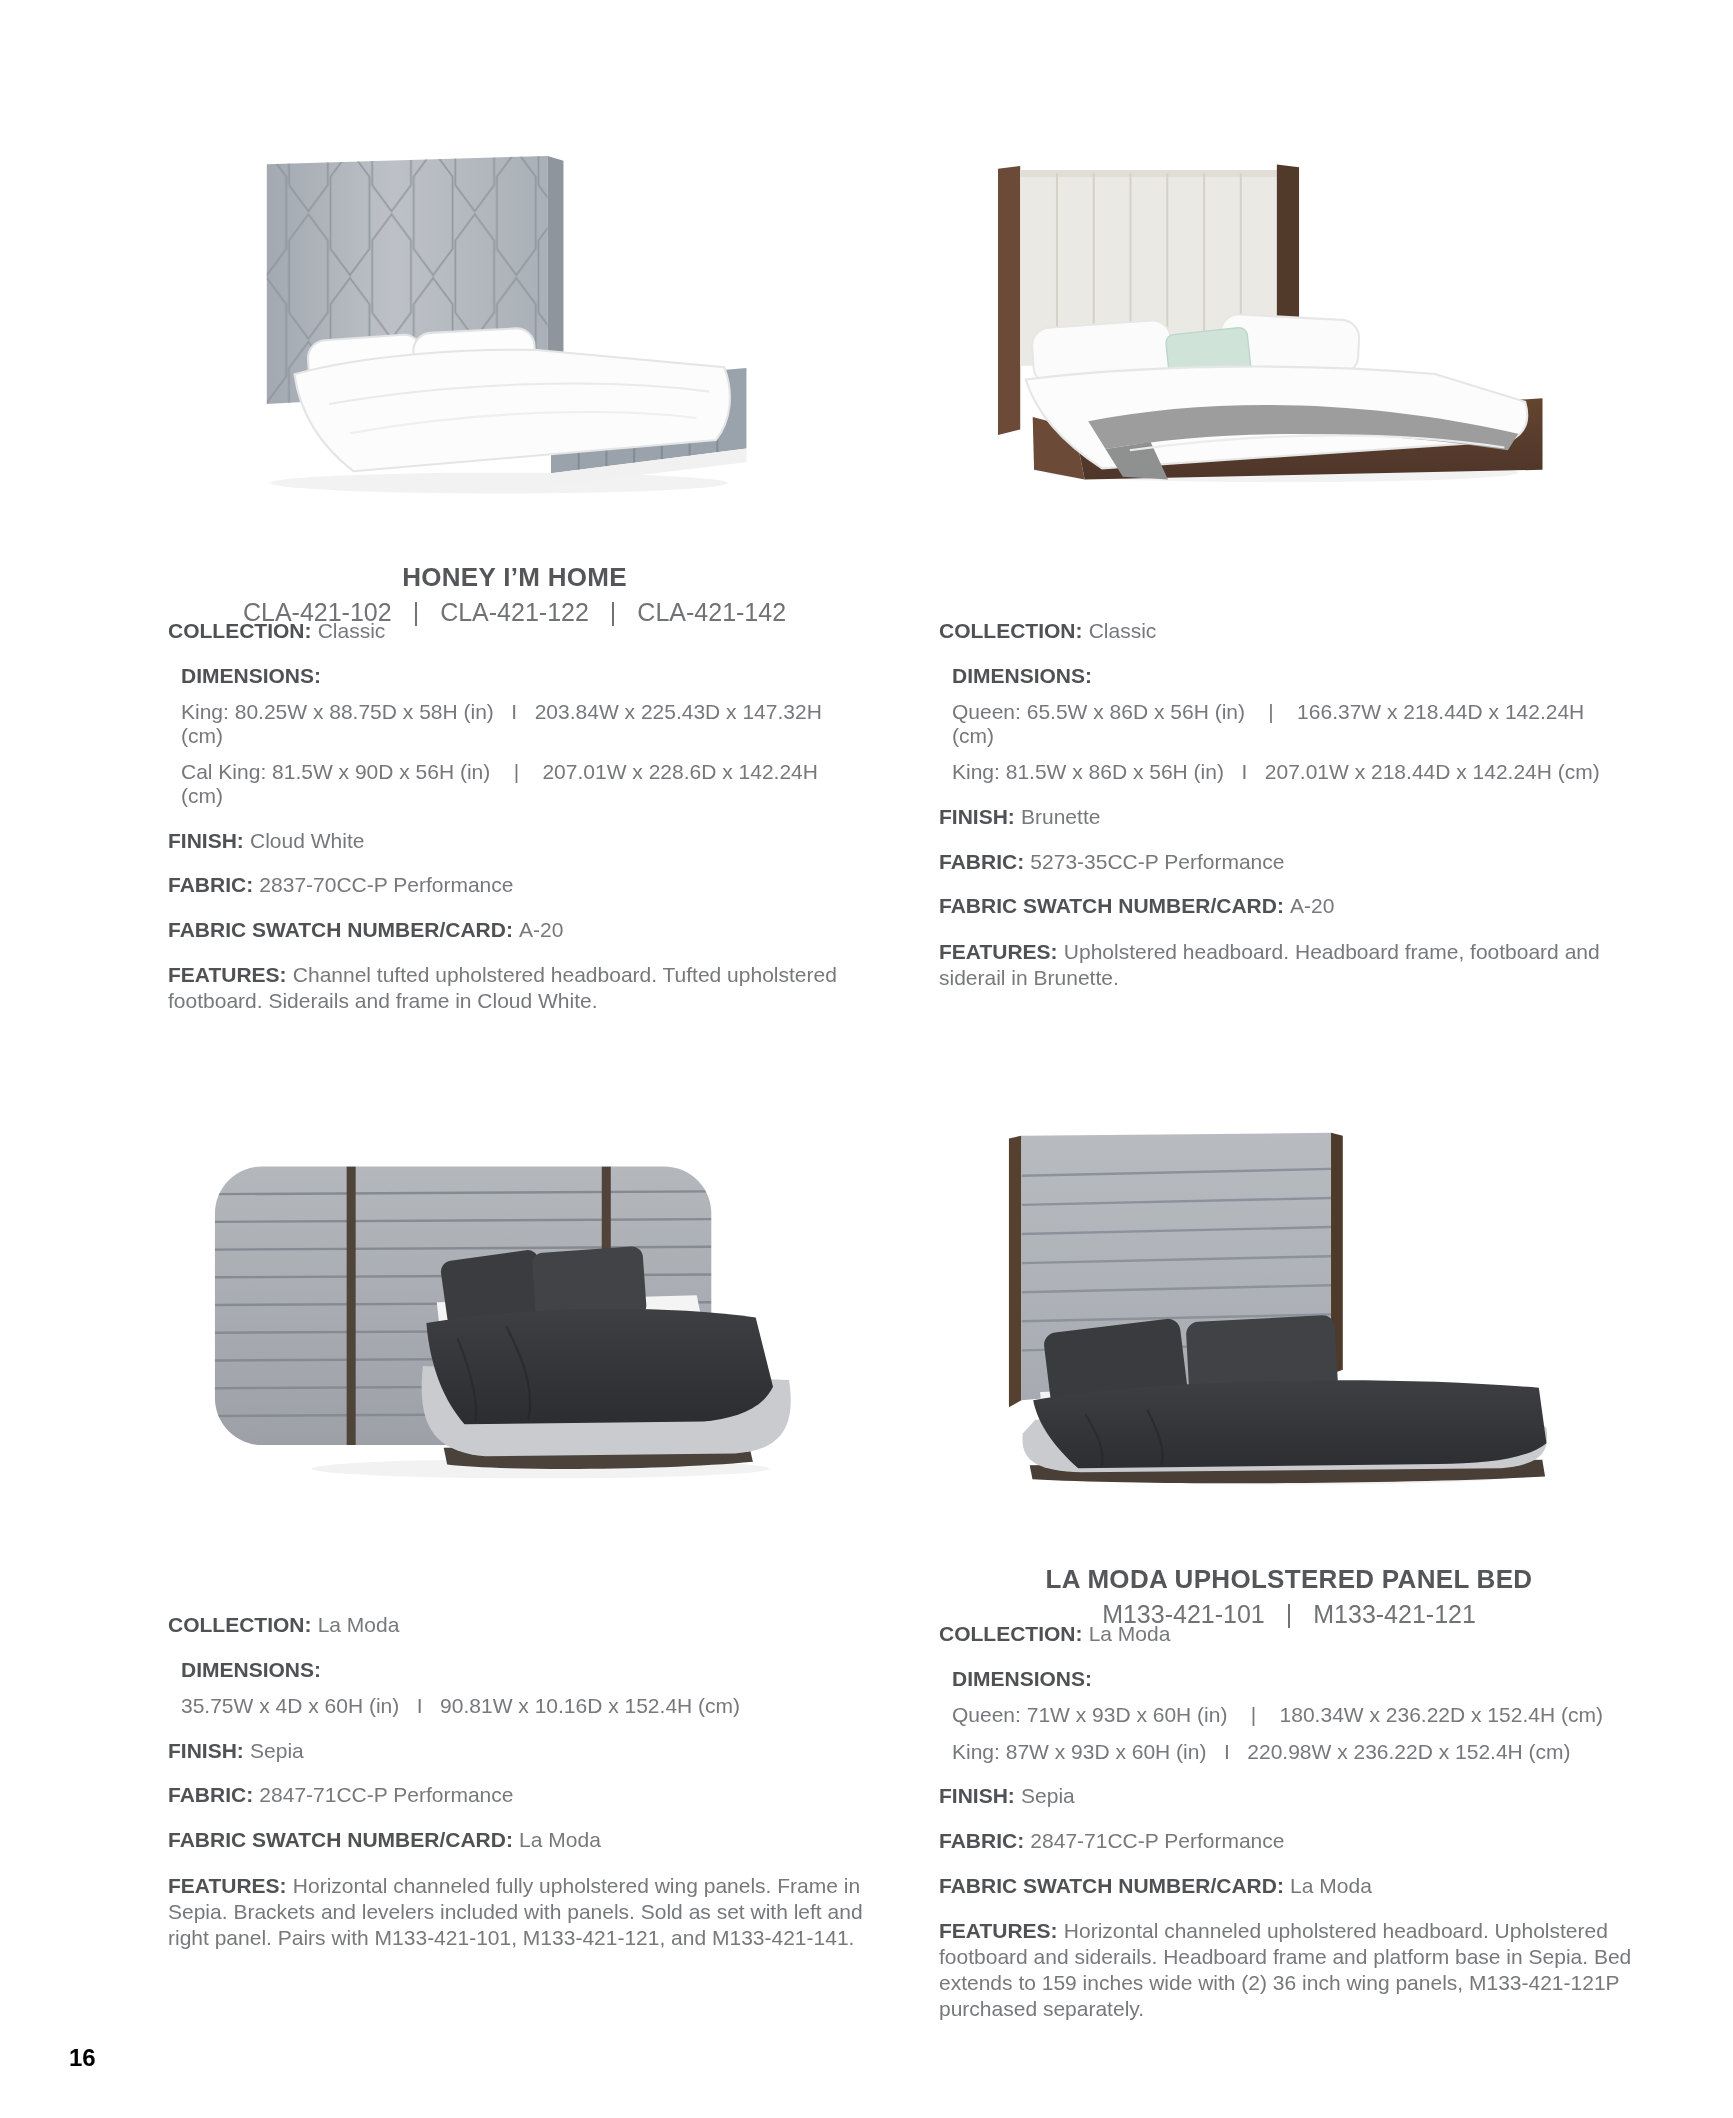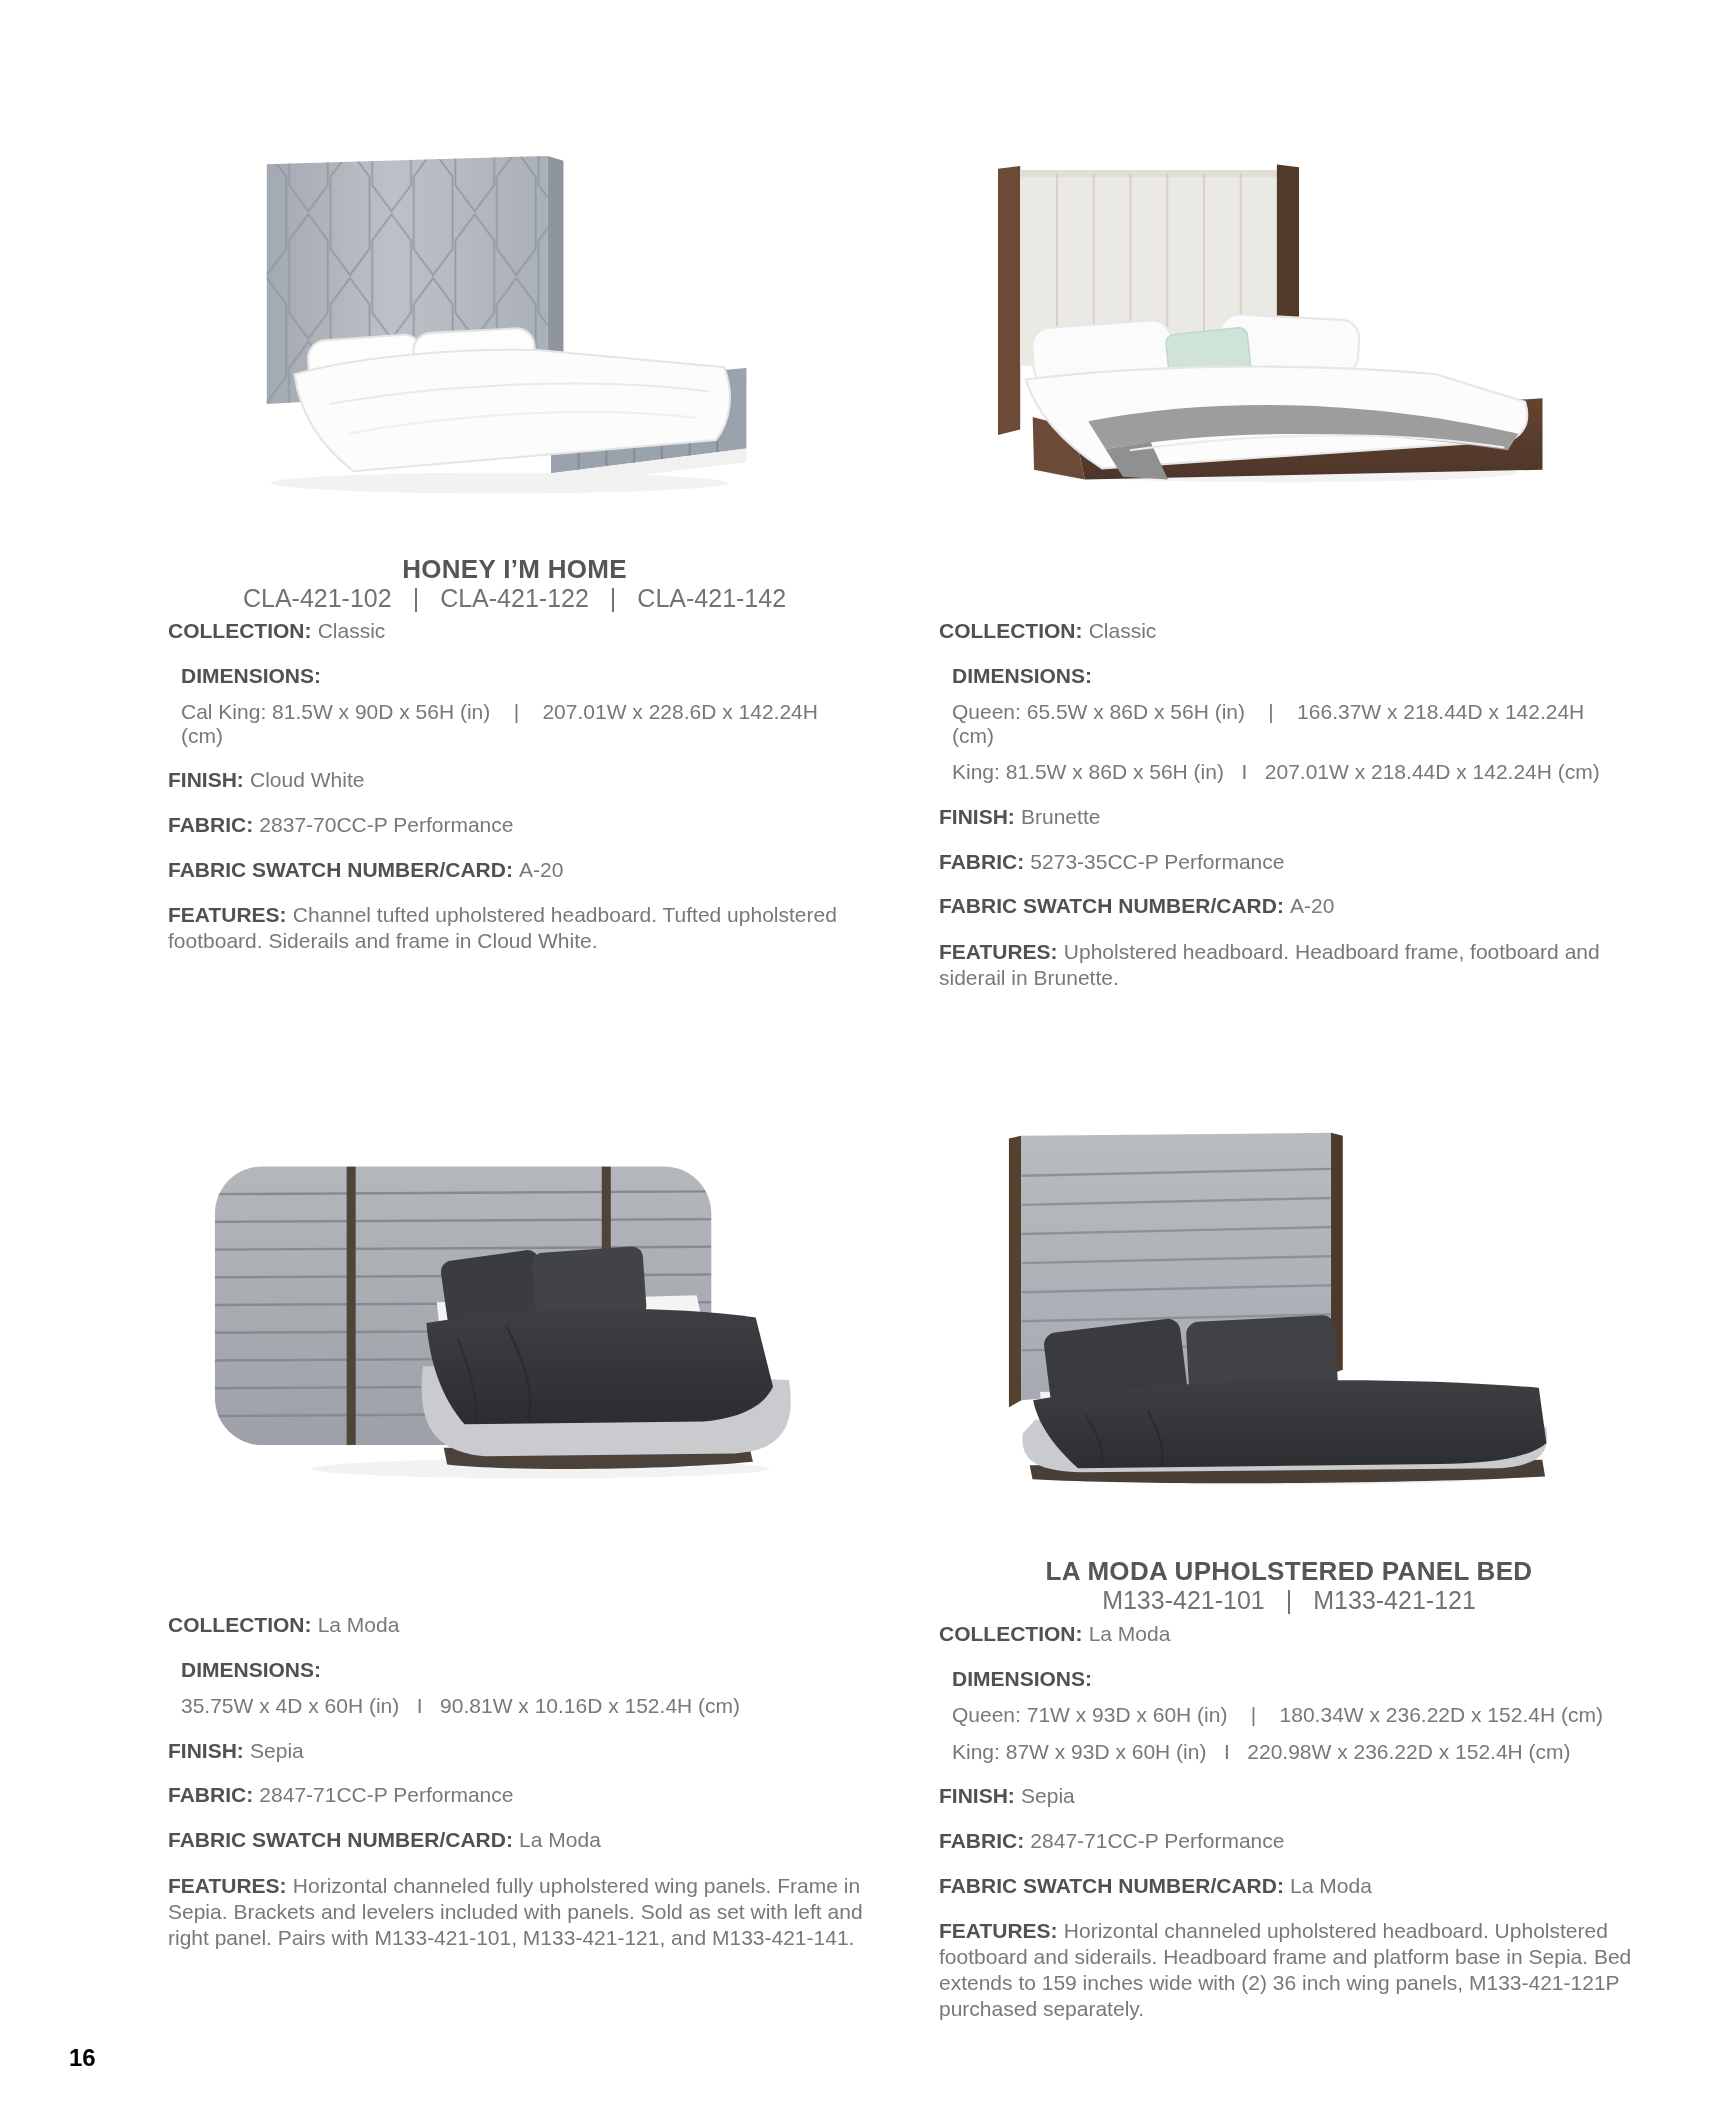--- a/index.html
+++ b/index.html
@@ -13,7 +13,7 @@
 
   .phead { position:absolute; text-align:center; }
   .title {
-    margin:0; font-size:26px; line-height:29px; font-weight:700;
+    margin:8px; font-size:26px; line-height:29px; font-weight:700;
     color:#55565a; letter-spacing:0.3px;
   }
   .skus { margin-top:2px; font-size:25px; line-height:25px; color:#717276; }

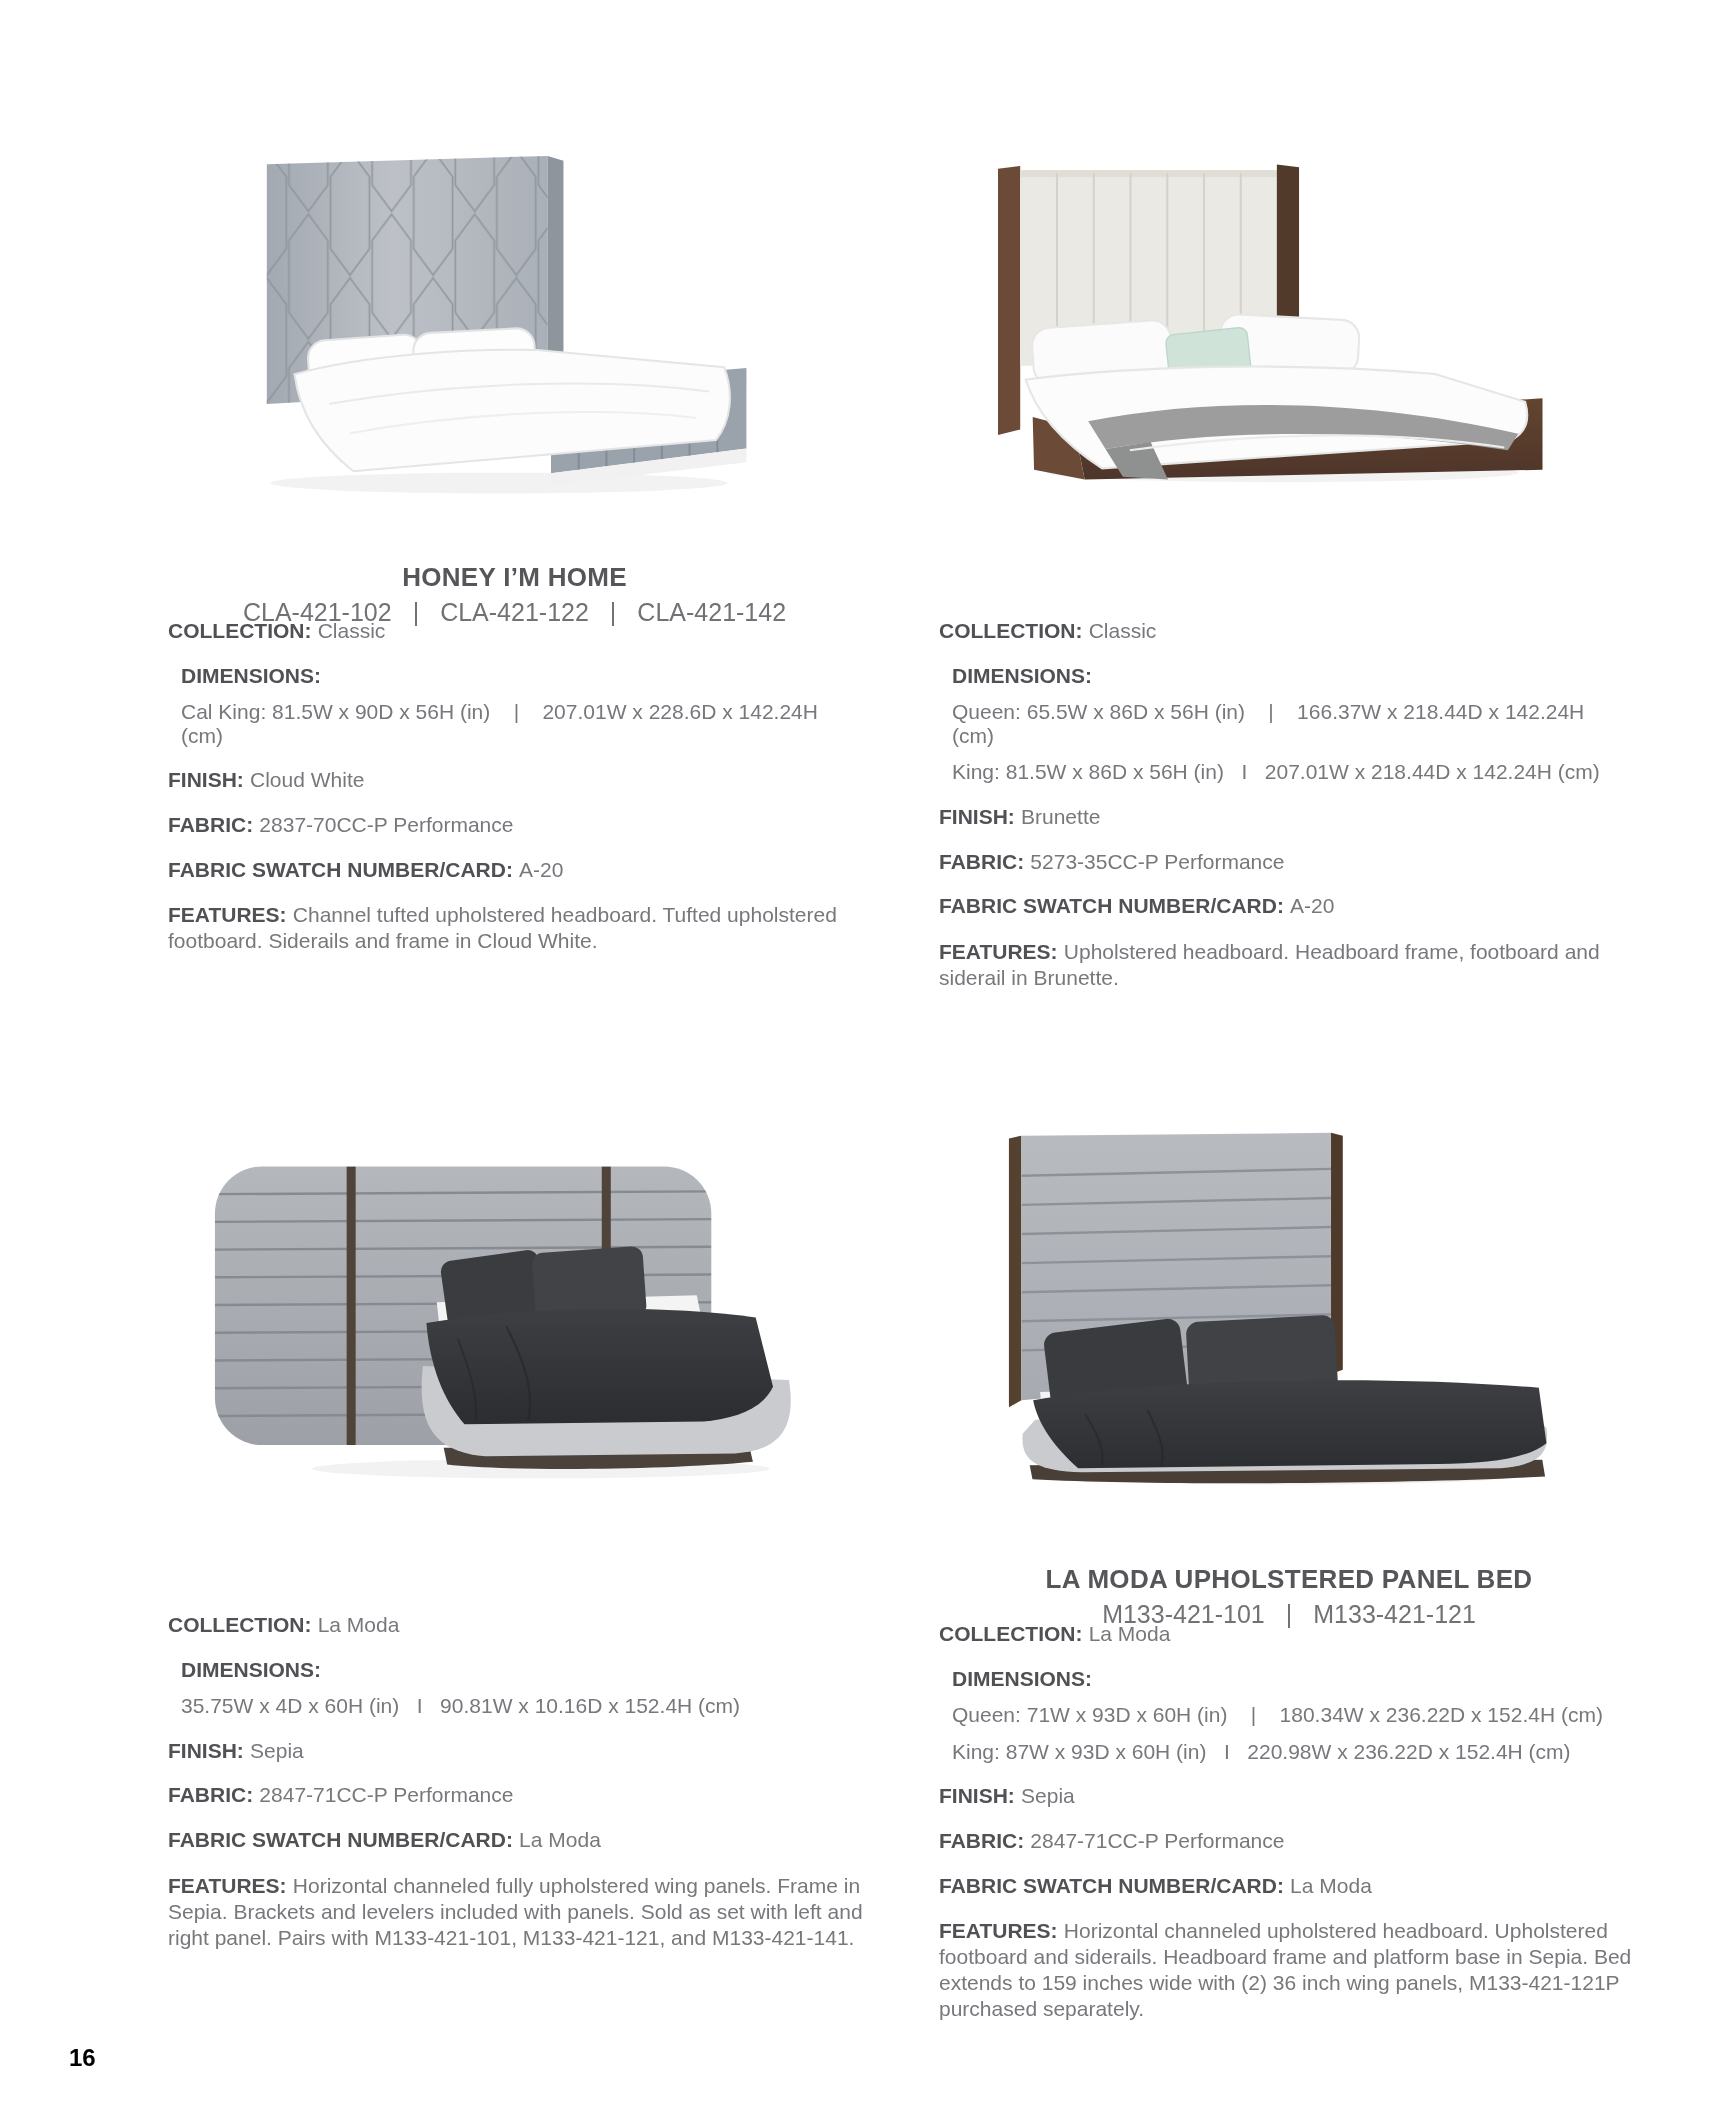--- a/index.html
+++ b/index.html
@@ -84,6 +84,7 @@
     <p class="group"><span class="lbl">COLLECTION:</span><span>Classic</span></p>
     <div class="group">
       <p class="dim"><span class="lbl">DIMENSIONS:</span></p>
+      <p class="dim">King: 80.25W x 88.75D x 58H (in)   I   203.84W x 225.43D x 147.32H (cm)</p>
       <p class="dim">Cal King: 81.5W x 90D x 56H (in)    |    207.01W x 228.6D x 142.24H (cm)</p>
     </div>
     <p class="group"><span class="lbl">FINISH:</span><span>Cloud White</span></p>

